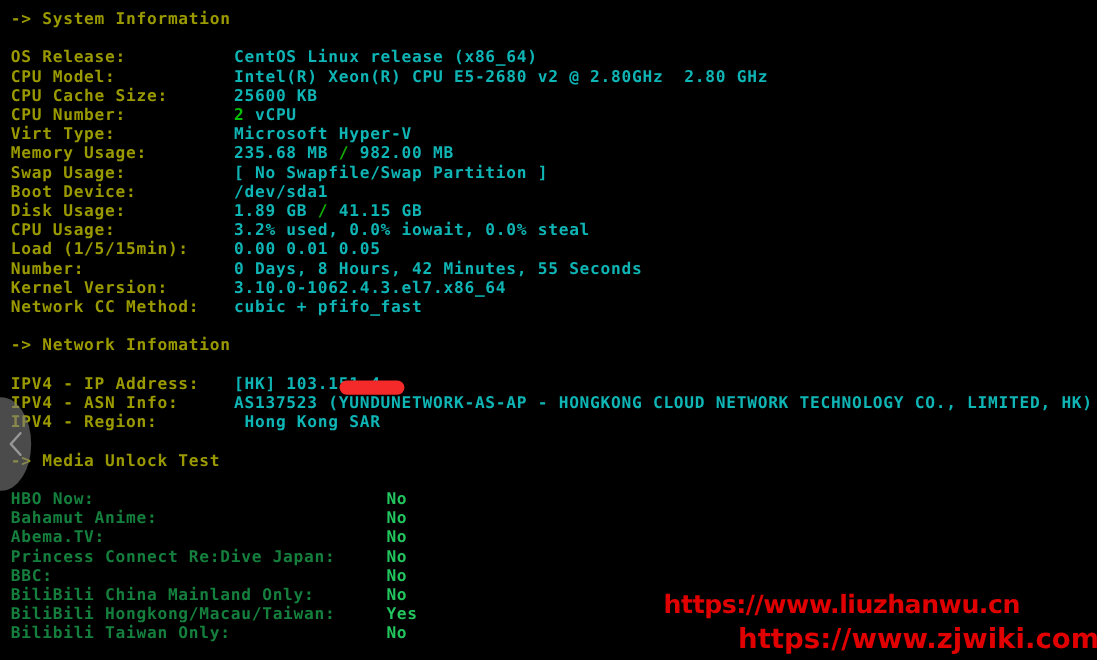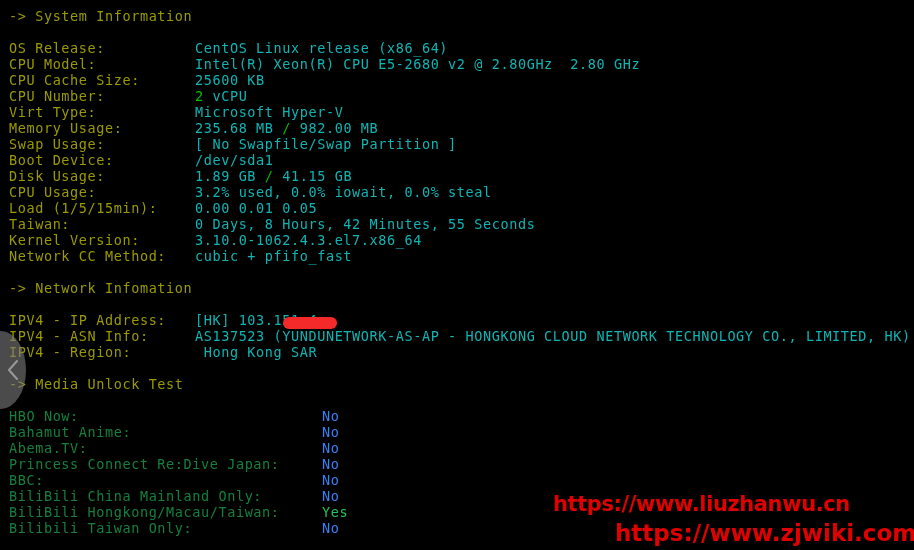--- a/index.html
+++ b/index.html
@@ -24,6 +24,7 @@
     background: #000000;
     padding: 0;
     box-sizing: border-box;
+    font-weight: bold;
   }
 
   .line {

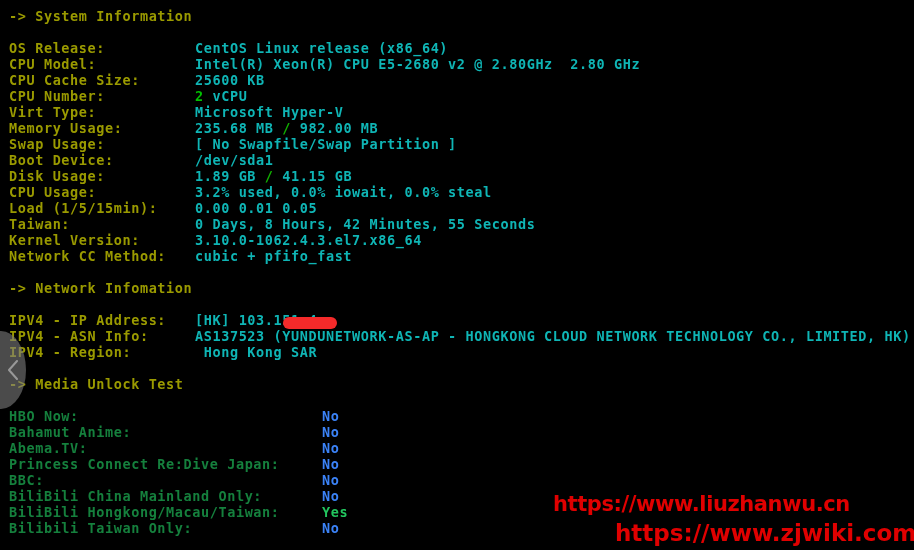--- a/index.html
+++ b/index.html
@@ -194,7 +194,7 @@
   </div>
 
   <div class="line row">
-    <span class="label">Taiwan:</span>
+    <span class="label">Number:</span>
     <span class="value">0 Days, 8 Hours, 42 Minutes, 55 Seconds</span>
   </div>
 

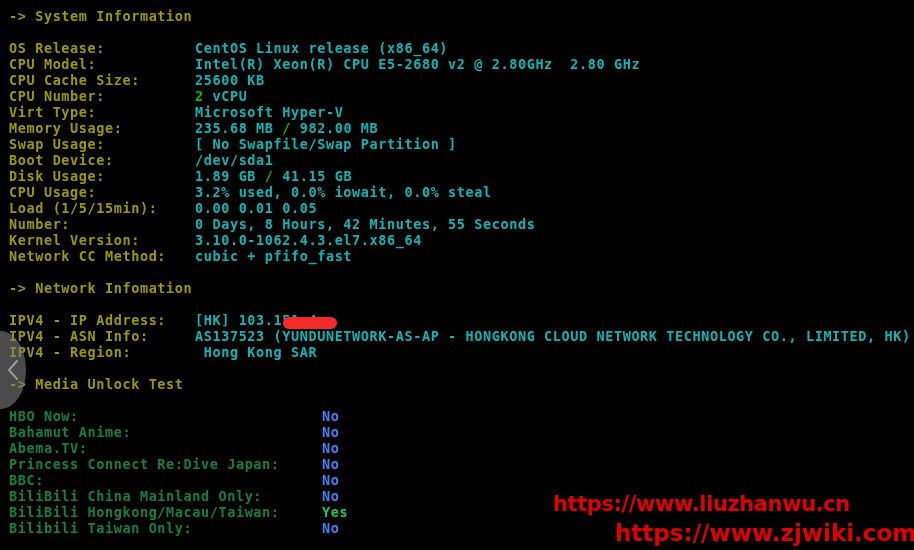--- a/index.html
+++ b/index.html
@@ -71,7 +71,7 @@
     flex: 0 0 313px;
     white-space: pre;
   }
-  .media-value-no { color: #3b82f6; white-space: pre; }
+  .media-value-no { color: #22c55e; white-space: pre; }
   .media-value-yes { color: #22c55e; white-space: pre; }
 
   

